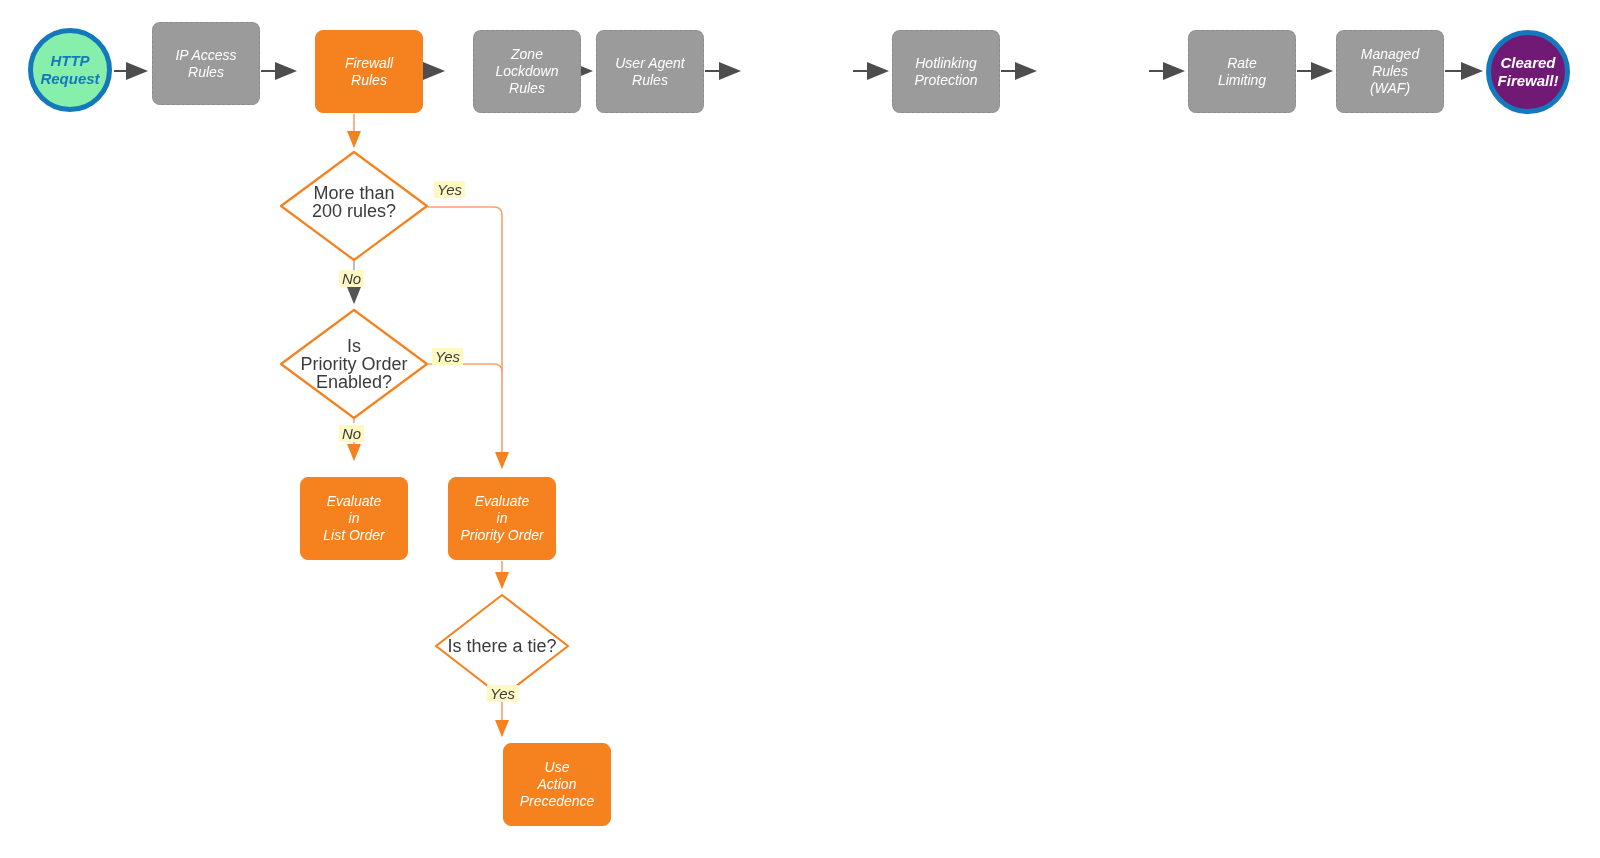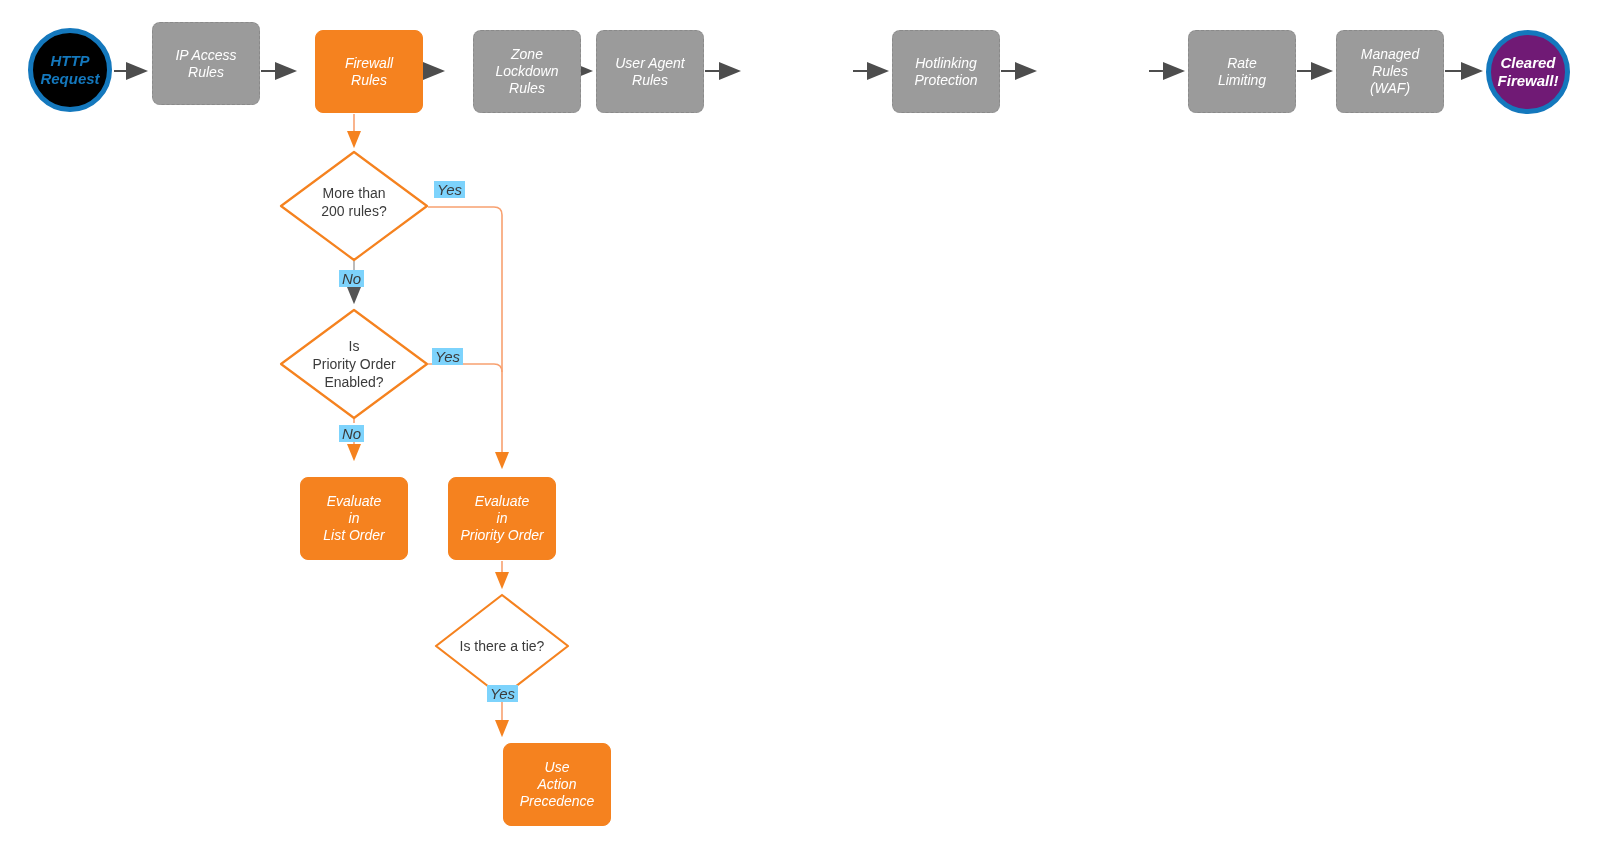--- a/index.html
+++ b/index.html
@@ -23,7 +23,7 @@
     width:84px;height:84px;border-radius:50%;
     font-weight:bold;font-style:italic;font-size:15px;line-height:18px;
   }
-  .circle.start{background:#000000;border:5px solid #1478bd;color:#1478bd;}
+  .circle.start{background:#86efac;border:5px solid #1478bd;color:#1478bd;}
   .circle.end{background:#701a75;border:5px solid #1478bd;color:#ffffff;}
   .diamond-text{
     color:#3b3b3b;font-size:14px;line-height:18px;width:130px;

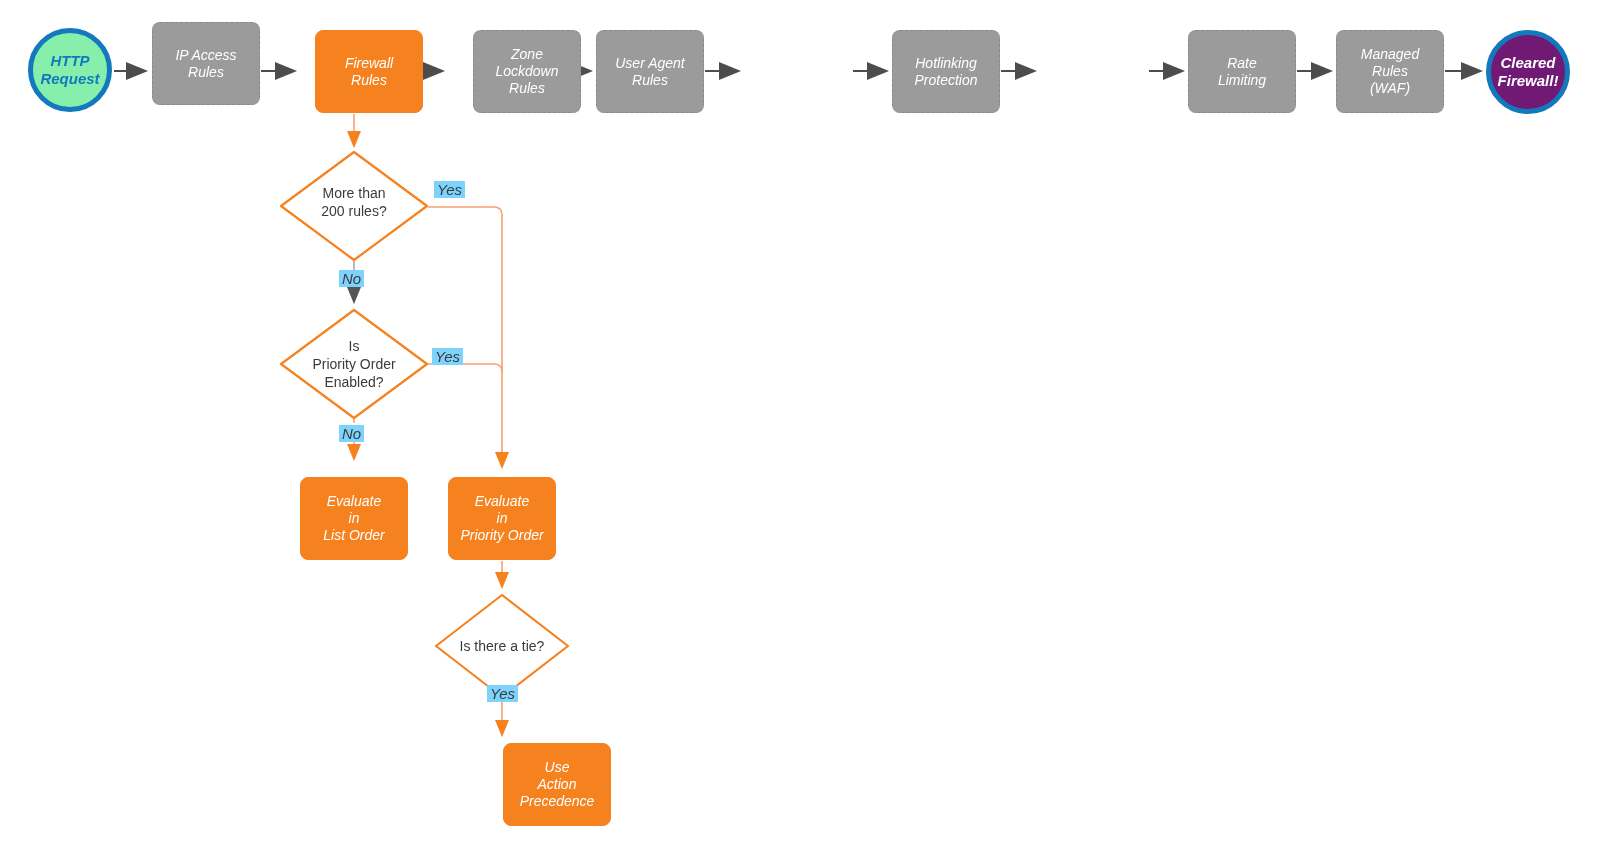--- a/index.html
+++ b/index.html
@@ -26,7 +26,7 @@
   .circle.start{background:#86efac;border:5px solid #1478bd;color:#1478bd;}
   .circle.end{background:#701a75;border:5px solid #1478bd;color:#ffffff;}
   .diamond-text{
-    color:#3b3b3b;font-size:14px;line-height:18px;width:130px;
+    color:#3b3b3b;font-size:18px;line-height:18px;width:130px;
   }
   .edge-label{
     position:absolute;color:#3b3b3b;font-style:italic;font-size:15px;

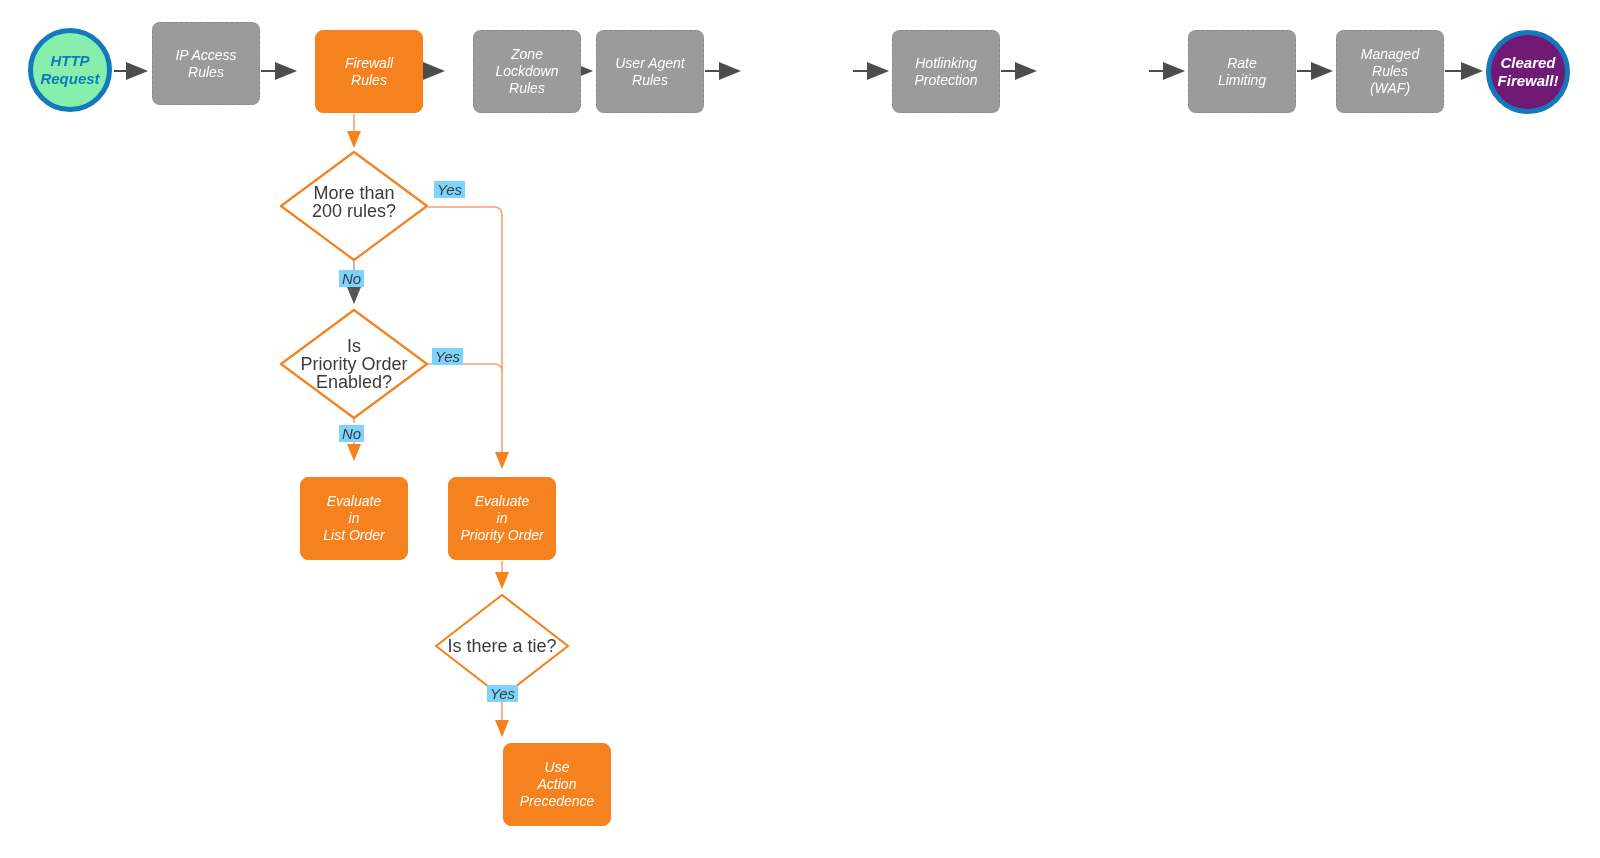--- a/index.html
+++ b/index.html
@@ -30,7 +30,7 @@
   }
   .edge-label{
     position:absolute;color:#3b3b3b;font-style:italic;font-size:15px;
-    background:#7dd3fc;padding:0 3px;
+    background:#fef9c3;padding:0 3px;
   }
 </style>
 </head>

